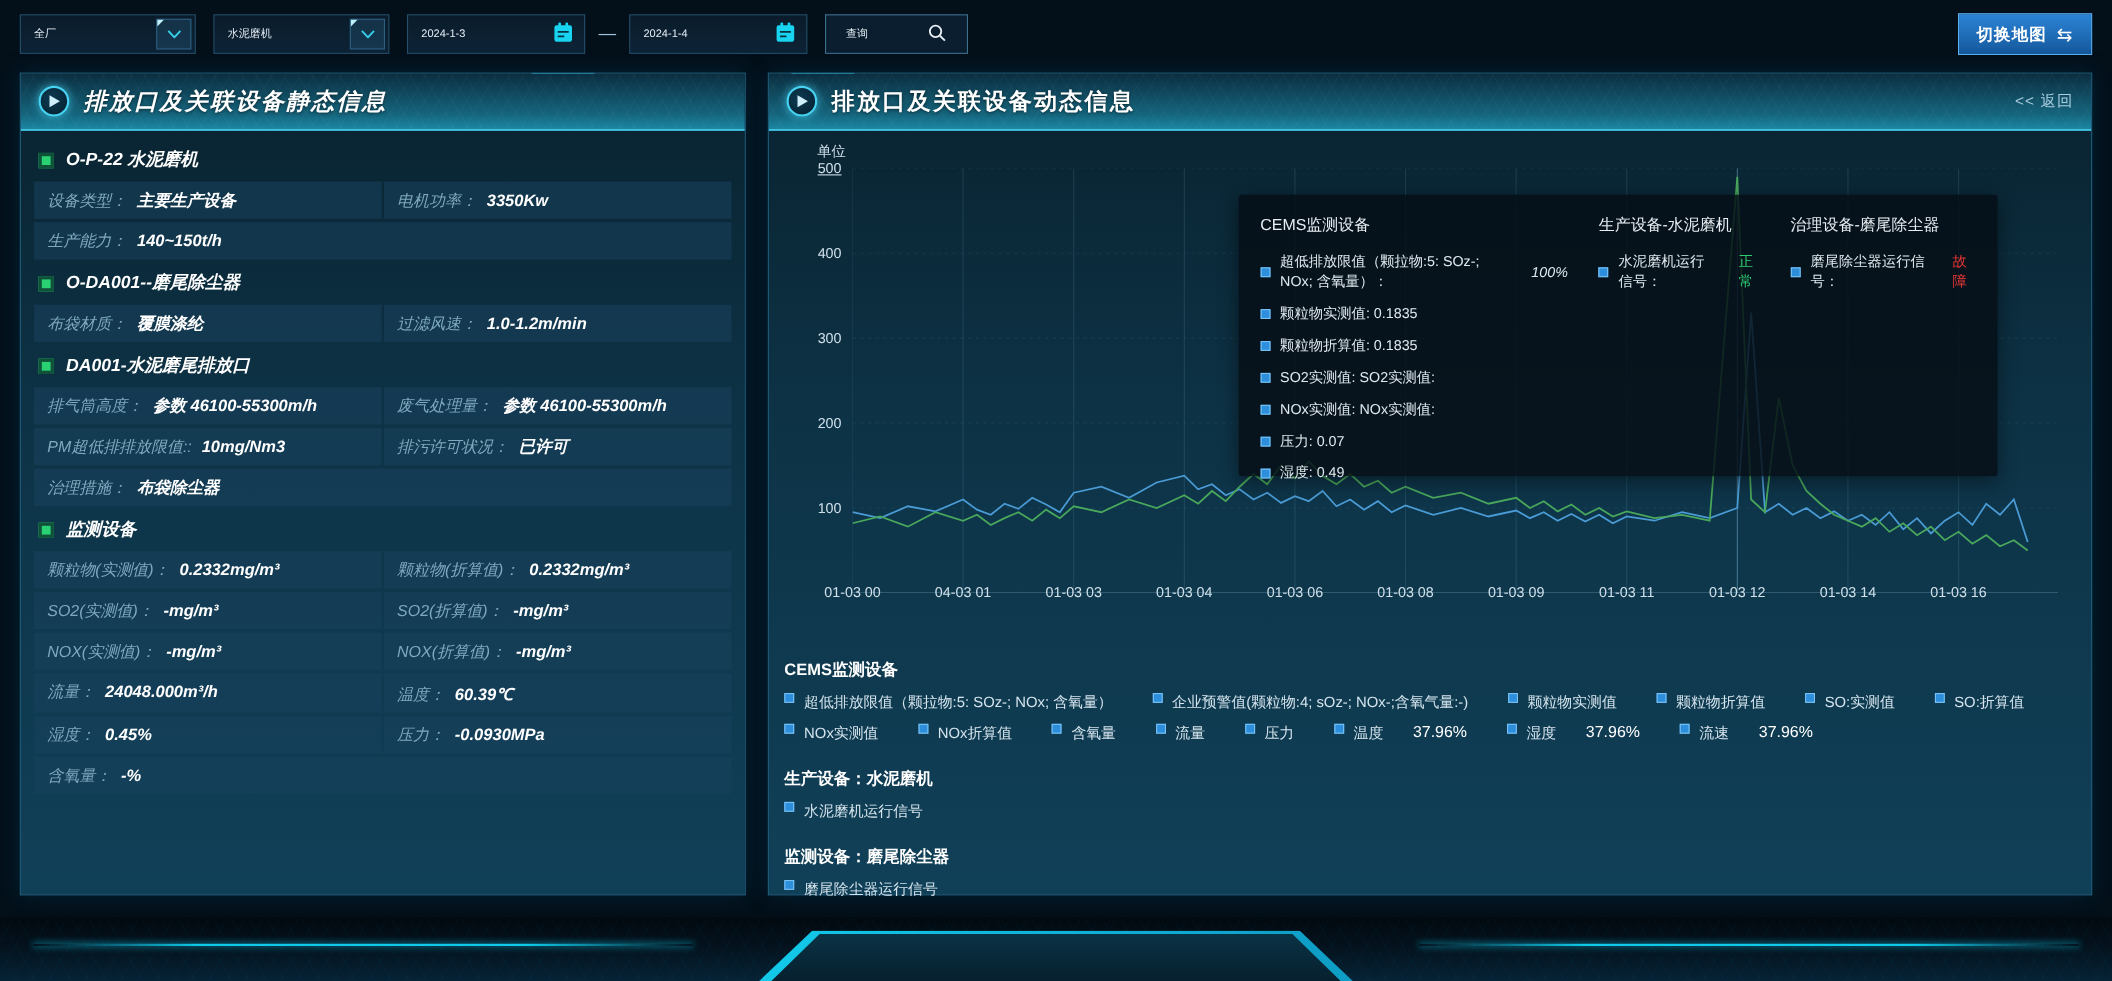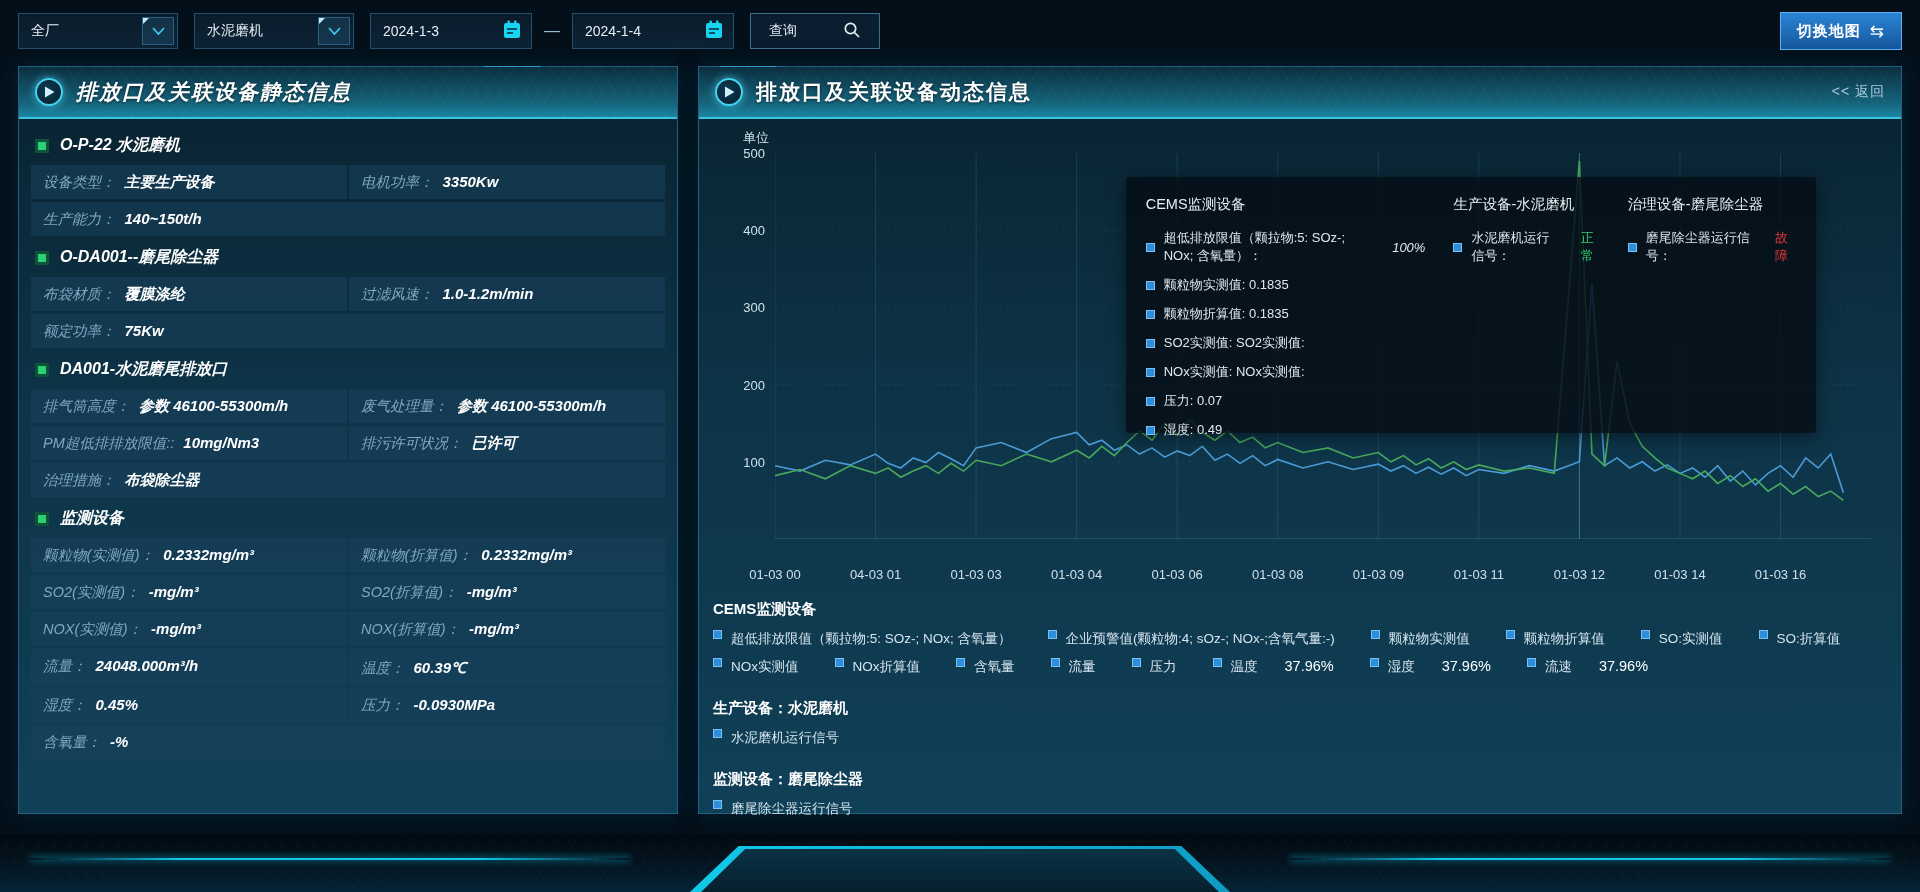--- a/index.html
+++ b/index.html
@@ -9,7 +9,7 @@
   
   .topbar{display:flex;align-items:center;gap:16px;padding:10px 18px 6px;height:42px;}
   .box{position:relative;height:36px;background:linear-gradient(180deg,#0a1c2b,#0d2336);
-       border:1px solid #25506c;display:flex;align-items:center;color:#e6eef4;font-size:14px;box-sizing:border-box;}
+       border:1px solid #25506c;display:flex;align-items:center;color:#e6eef4;font-size:10px;box-sizing:border-box;}
   .select{width:160px;padding-left:12px;cursor:pointer;}
   .sel-btn{position:absolute;right:3px;top:3px;bottom:3px;width:30px;background:rgba(40,95,130,.32);
        border:1px solid #2c5f80;display:flex;align-items:center;justify-content:center;cursor:pointer;}

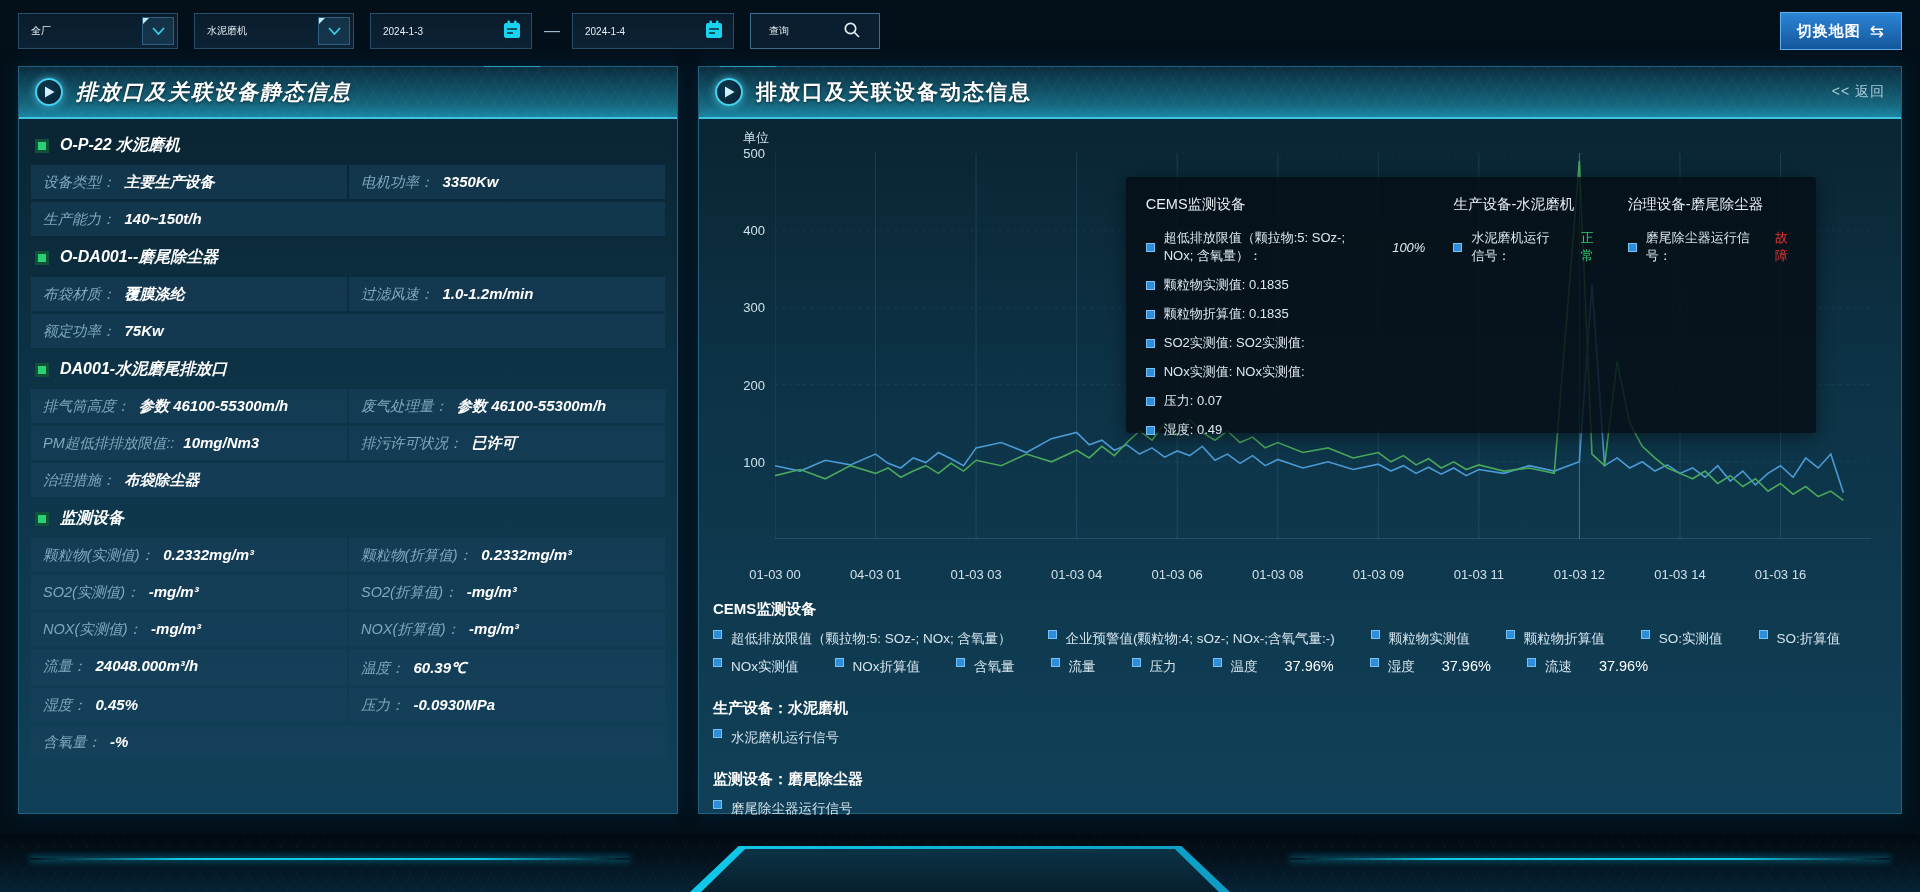--- a/index.html
+++ b/index.html
@@ -398,7 +398,7 @@
             <div class="ylab" style="bottom: 40%; text-align: center;">200</div>
             <div class="ylab" style="bottom: 60%;">300</div>
             <div class="ylab" style="bottom: 80%;">400</div>
-            <div class="ylab" style="bottom: 100%;">500</div>
+            <div class="ylab" style="bottom: 100%; text-decoration: underline;">500</div>
           </div>
         <div class="xlabels" id="xlabels">
             <div class="xlab" style="left: 0%;">01-03 00</div>

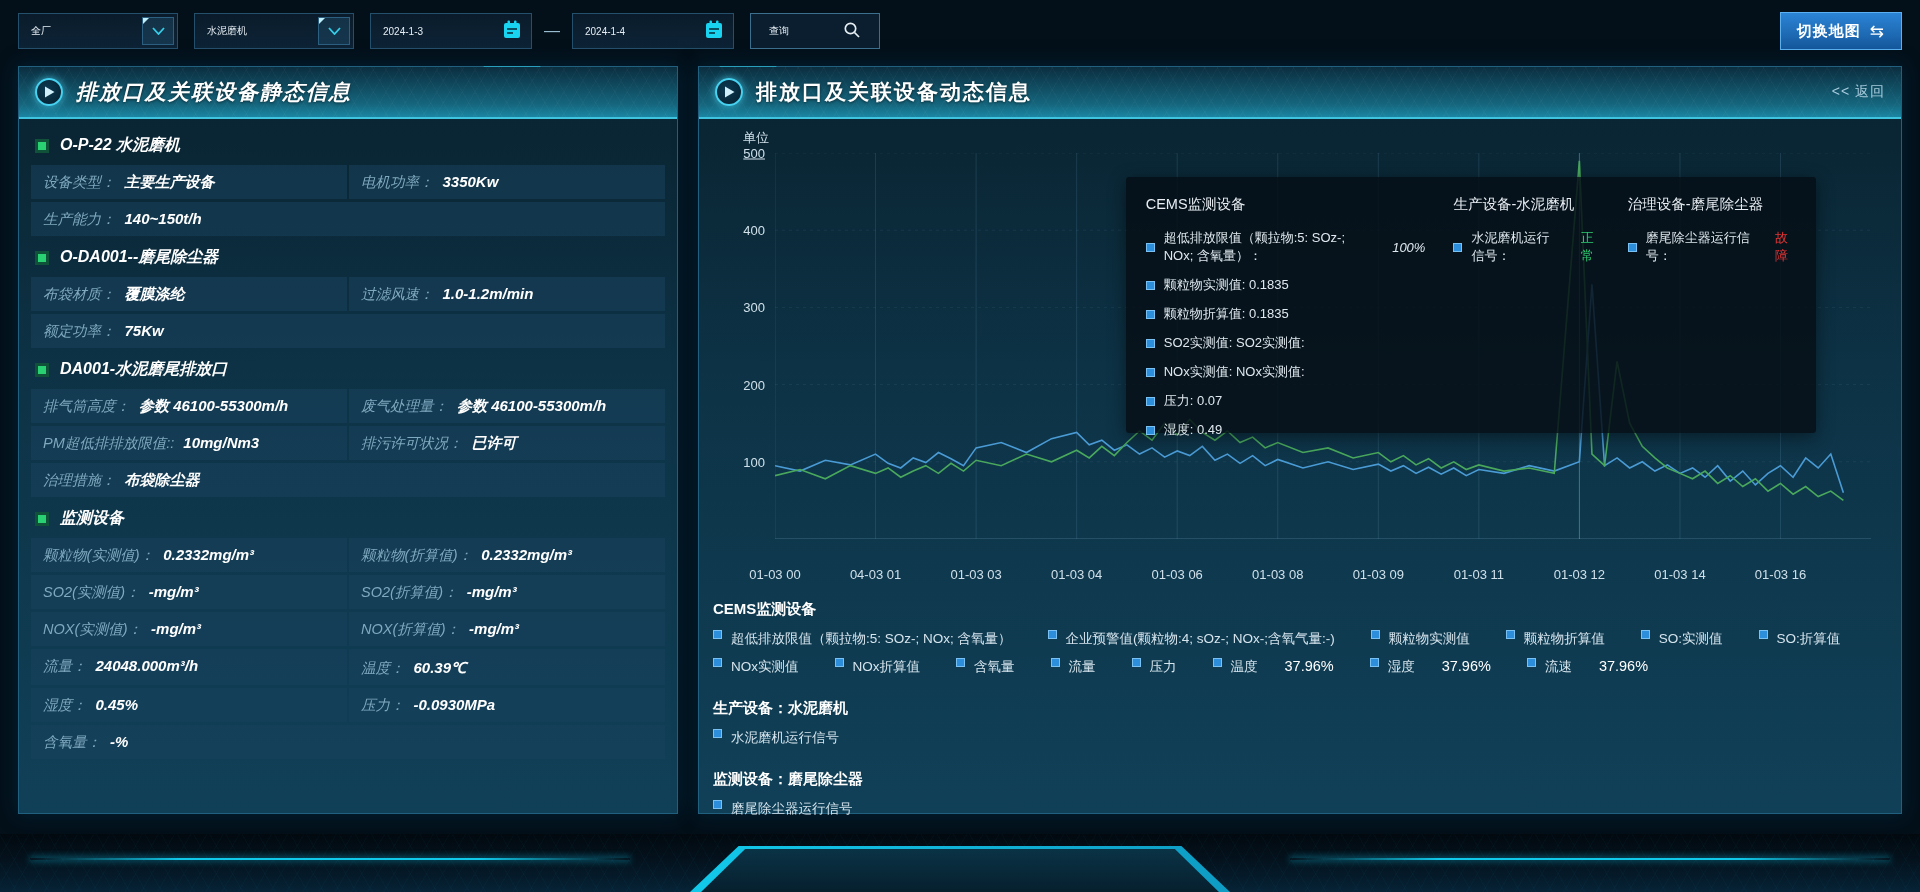--- a/index.html
+++ b/index.html
@@ -205,12 +205,6 @@
             <span class="val">1.0-1.2m/min</span>
           </div>
         </div>
-        <div class="row">
-          <div class="cell">
-            <span class="lbl">额定功率：</span>
-            <span class="val">75Kw</span>
-          </div>
-        </div>
         <div class="sec">
           <span class="bullet-green"></span>
           <span class="sec-label">DA001-水泥磨尾排放口</span>

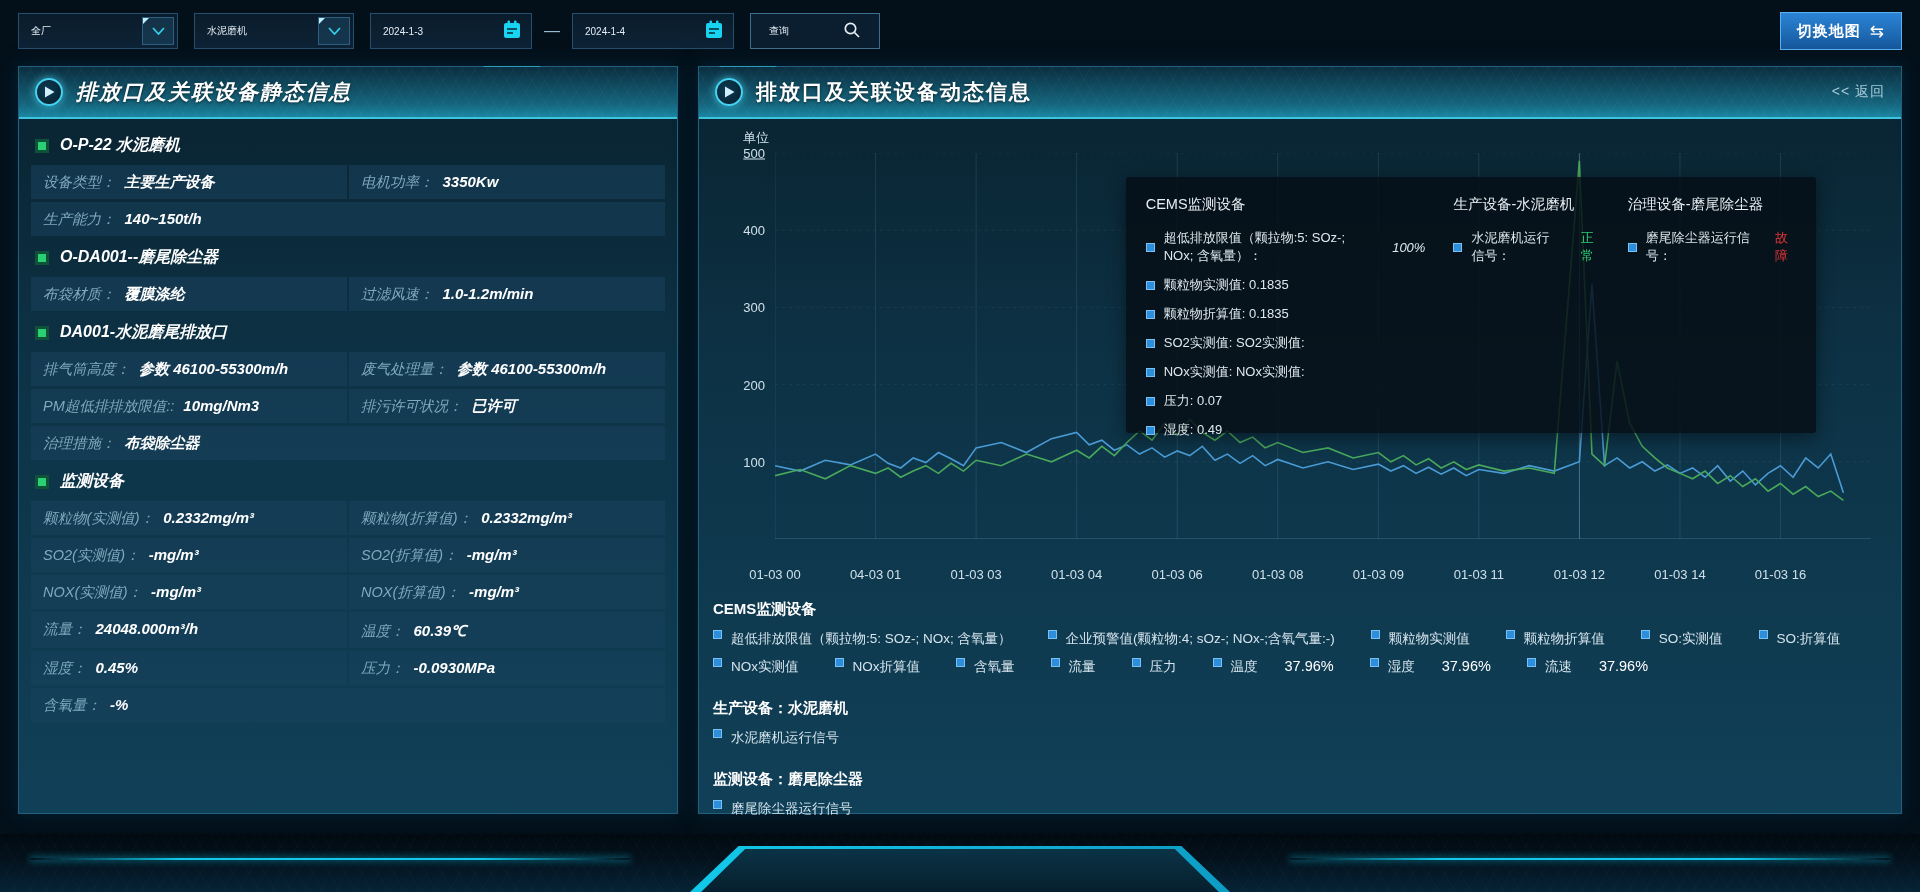--- a/index.html
+++ b/index.html
@@ -63,7 +63,7 @@
   .plot-wrap{position:absolute;left:62px;right:16px;top:30px;bottom:46px;}
   .plot-svg{width:100%;height:100%;display:block;}
   .ylab{position:absolute;right:100%;margin-right:10px;transform:translateY(50%);font-size:13px;color:#cfe0ea;}
-  .xlabels{position:absolute;left:62px;right:16px;bottom:0;height:18px;margin-top:12px;}
+  .xlabels{position:absolute;left:62px;right:16px;bottom:36px;height:18px;margin-top:12px;}
   .xlab{position:absolute;transform:translateX(-50%);font-size:13px;color:#cfe0ea;white-space:nowrap;}
 
   .tooltip{position:absolute;left:32%;top:24px;width:63%;height:256px;z-index:5;box-sizing:border-box;

